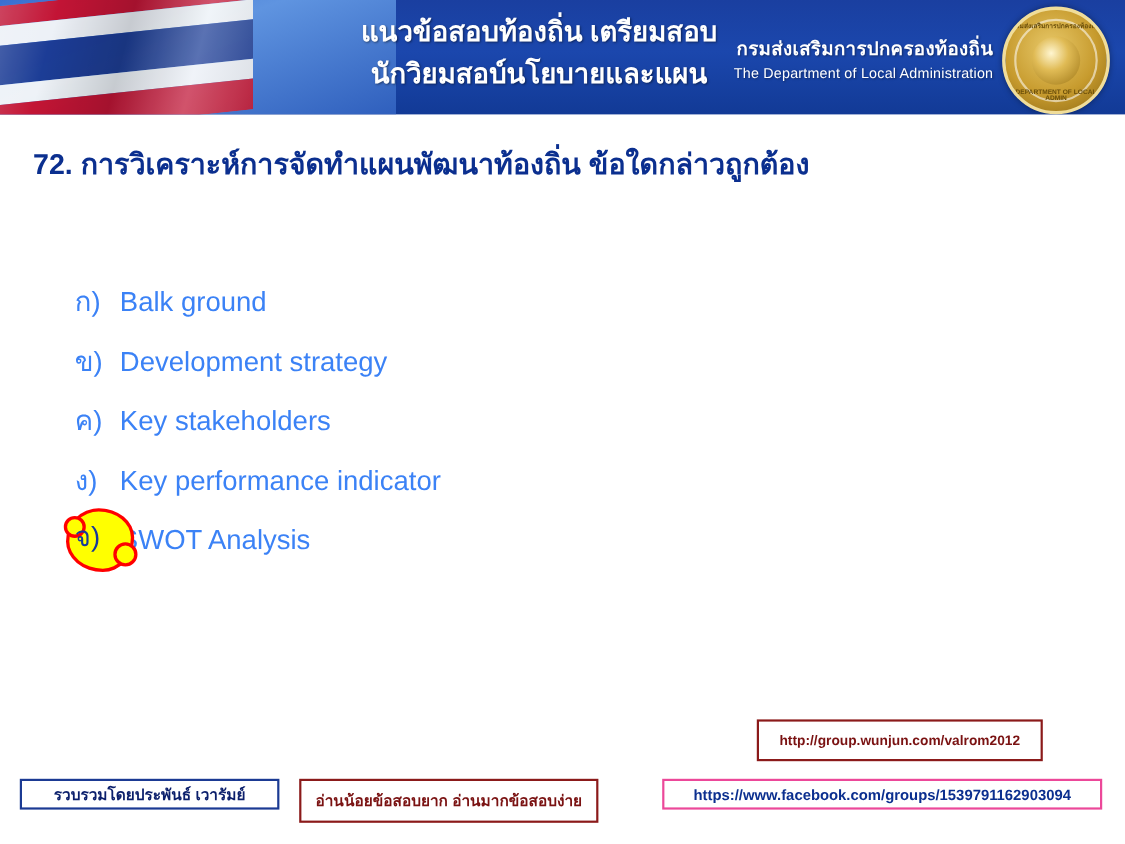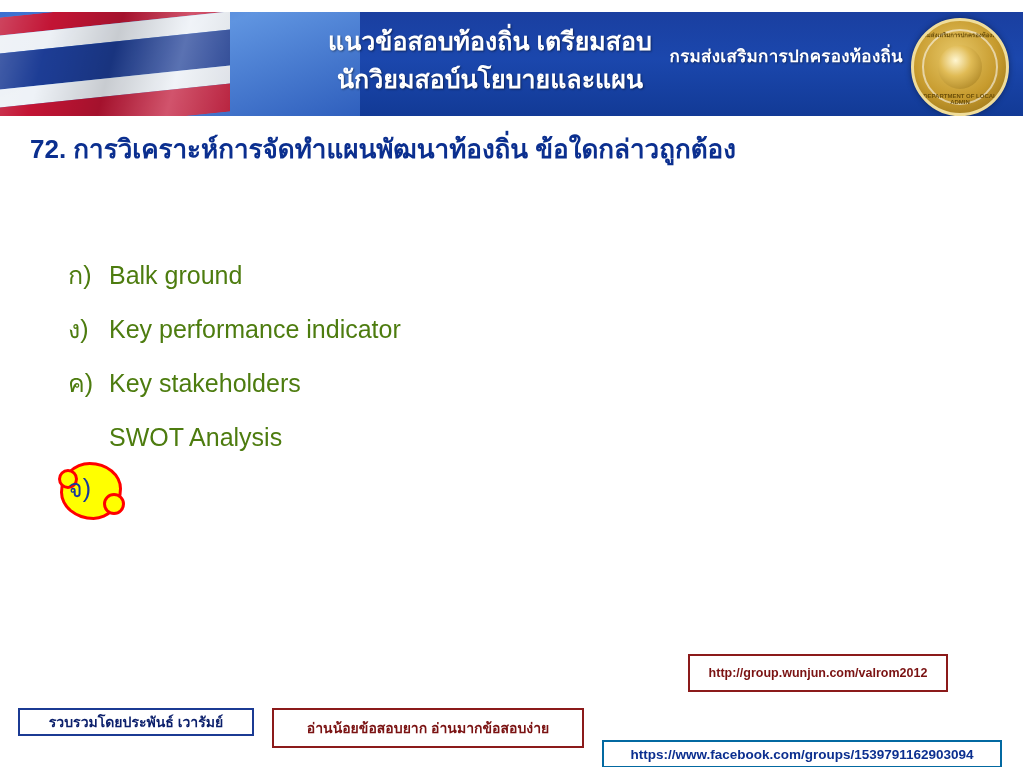--- a/index.html
+++ b/index.html
@@ -18,7 +18,7 @@
   
   .banner {
     position: absolute;
-    left: 0; top: 12px;
+    left: 0; top: 0;
     width: 1023px;
     height: 104px;
     background: linear-gradient(180deg, #1a3fa0 0%, #1b47ad 45%, #123a96 100%);

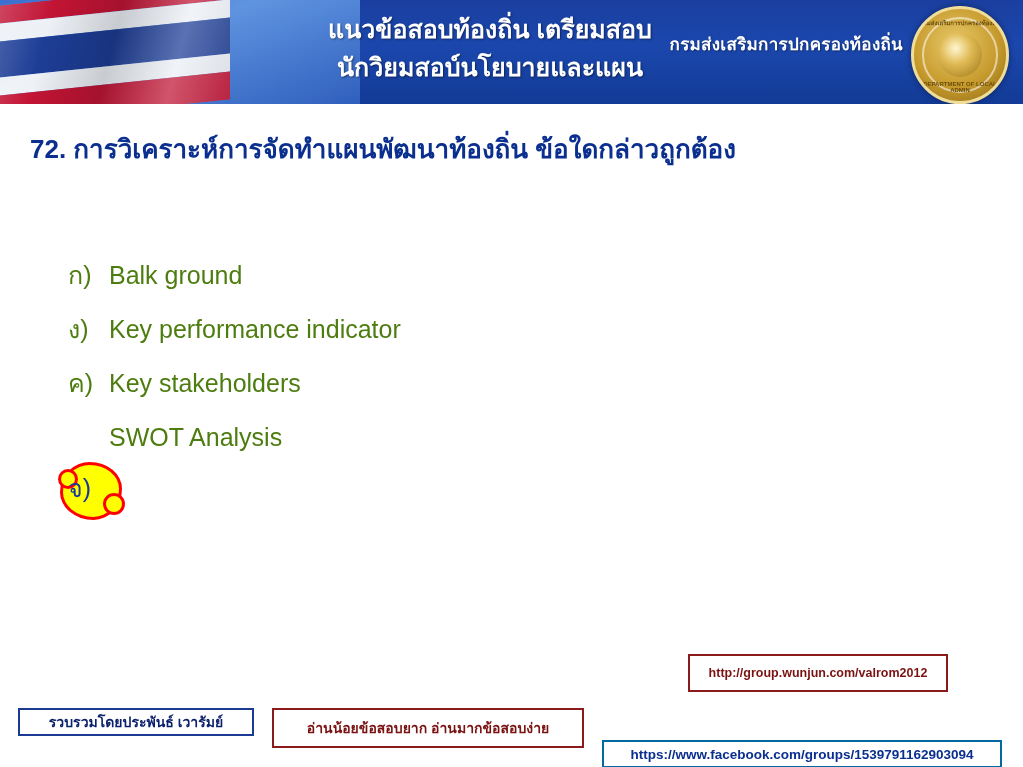--- a/index.html
+++ b/index.html
@@ -242,6 +242,7 @@
 
   <div class="dept">
     <div class="th">กรมส่งเสริมการปกครองท้องถิ่น</div>
+    <div class="en">The Department of Local Administration</div>
   </div>
 
   <div class="seal">

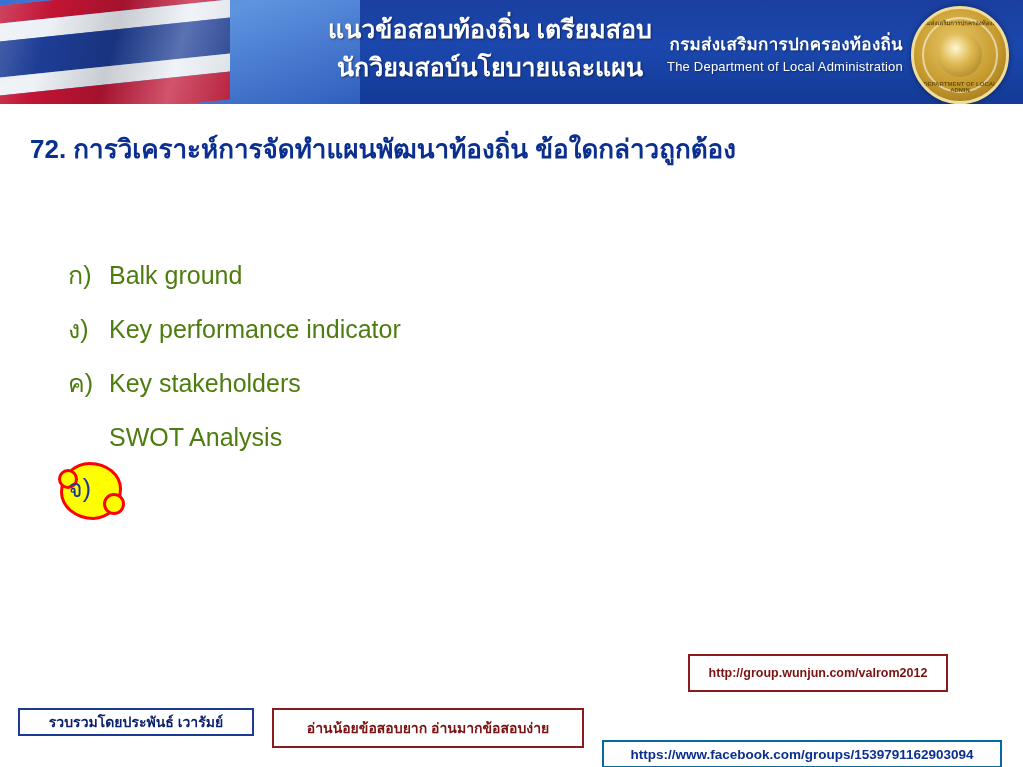--- a/index.html
+++ b/index.html
@@ -131,7 +131,7 @@
   }
   .choice {
     position: relative;
-    color: #4d7c0f;
+    color: #3b82f6;
     font-size: 25px;
     line-height: 54px;
     height: 54px;

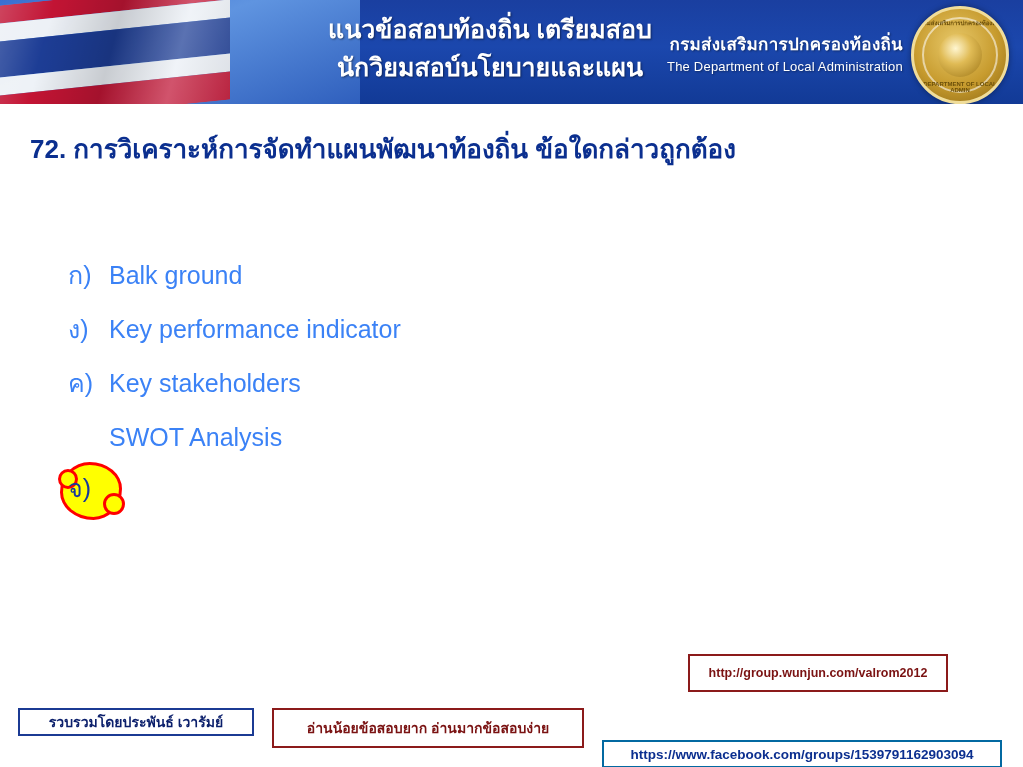--- a/index.html
+++ b/index.html
@@ -261,6 +261,10 @@
     <span class="txt">Balk ground</span>
   </div>
   <div class="choice">
+    <span class="mark">ข)</span>
+    <span class="txt">Development strategy</span>
+  </div>
+  <div class="choice">
     <span class="mark">ง)</span>
     <span class="txt">Key performance indicator</span>
   </div>

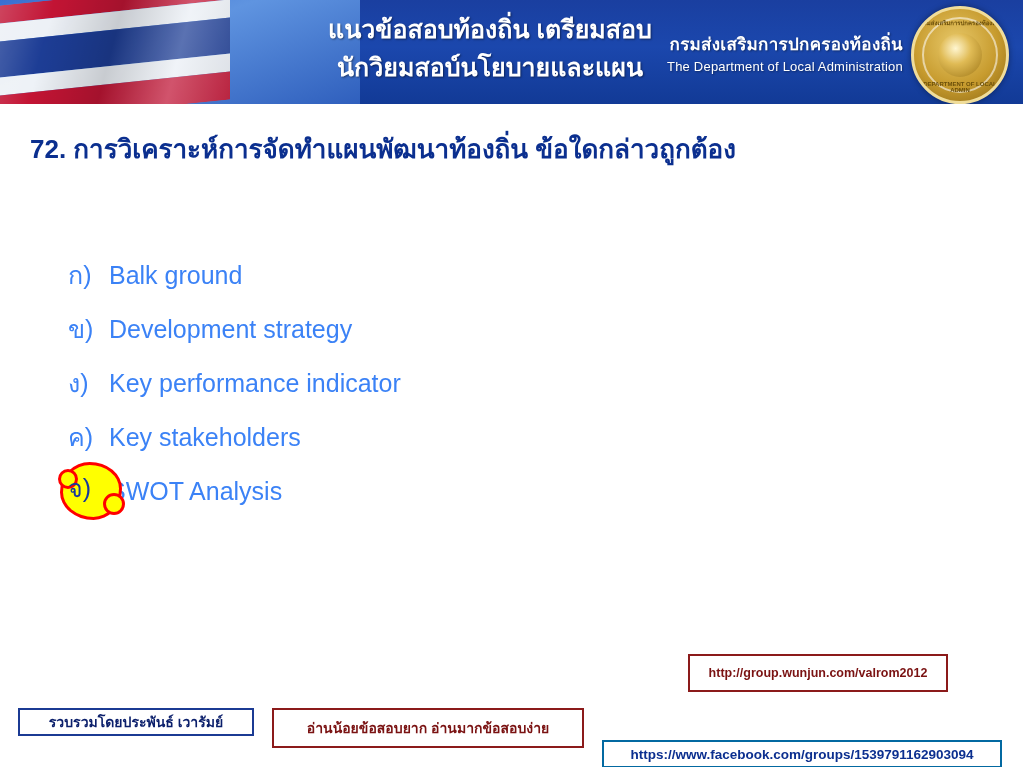--- a/index.html
+++ b/index.html
@@ -265,12 +265,12 @@
     <span class="txt">Development strategy</span>
   </div>
   <div class="choice">
+    <span class="mark">ค)</span>
+    <span class="txt">Key stakeholders</span>
+  </div>
+  <div class="choice">
     <span class="mark">ง)</span>
     <span class="txt">Key performance indicator</span>
-  </div>
-  <div class="choice">
-    <span class="mark">ค)</span>
-    <span class="txt">Key stakeholders</span>
   </div>
   <div class="choice">
     <span class="mark"></span>

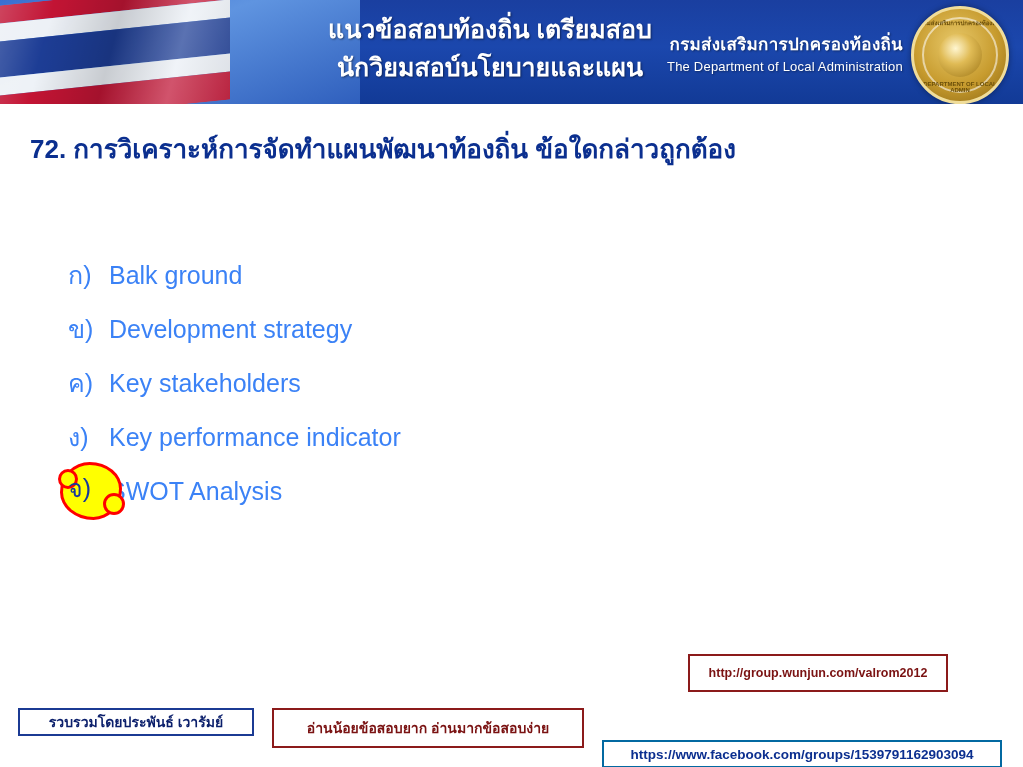--- a/index.html
+++ b/index.html
@@ -199,7 +199,7 @@
   }
   .box-note {
     left: 272px; top: 708px;
-    width: 312px; height: 40px;
+    width: 272px; height: 40px;
     border: 2px solid #8b1a1a;
     color: #7a1212;
     font-size: 14px;

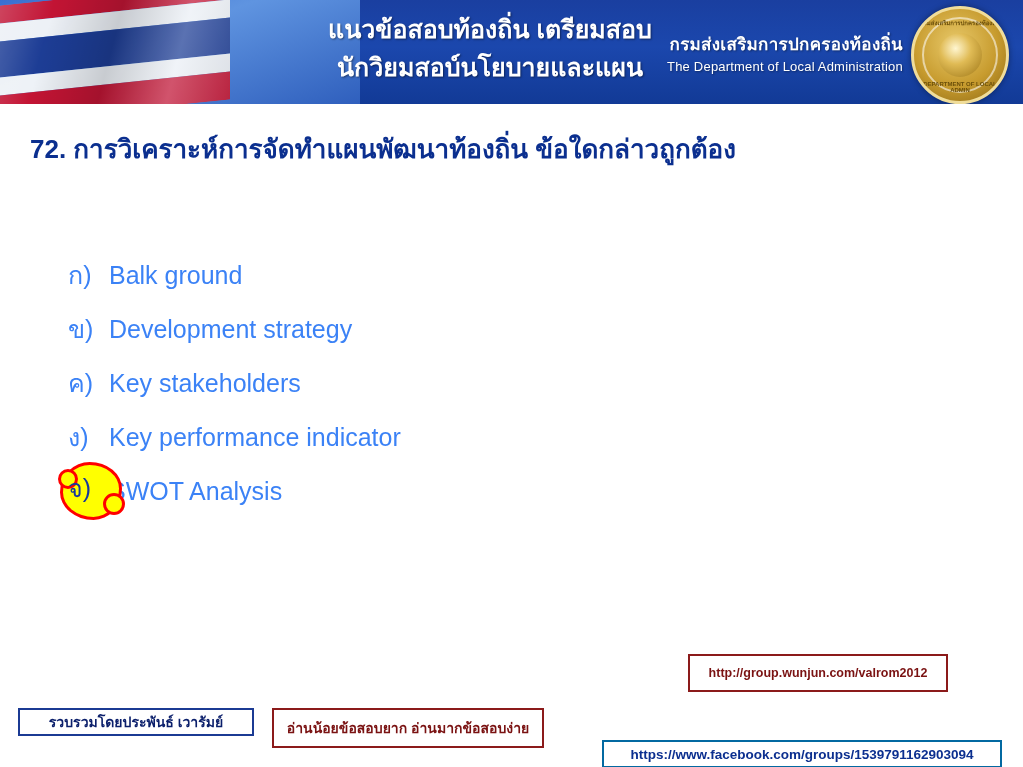--- a/index.html
+++ b/index.html
@@ -207,10 +207,9 @@
   .box-facebook {
     left: 602px; top: 708px;
     width: 400px; height: 28px;
-    border: 2px solid #0369a1;
+    border: 2px solid #ec4899;
     color: #0b2f8f;
     font-size: 13.5px;
-    margin-top: 32px;
   }
 
   .corner-mark {

